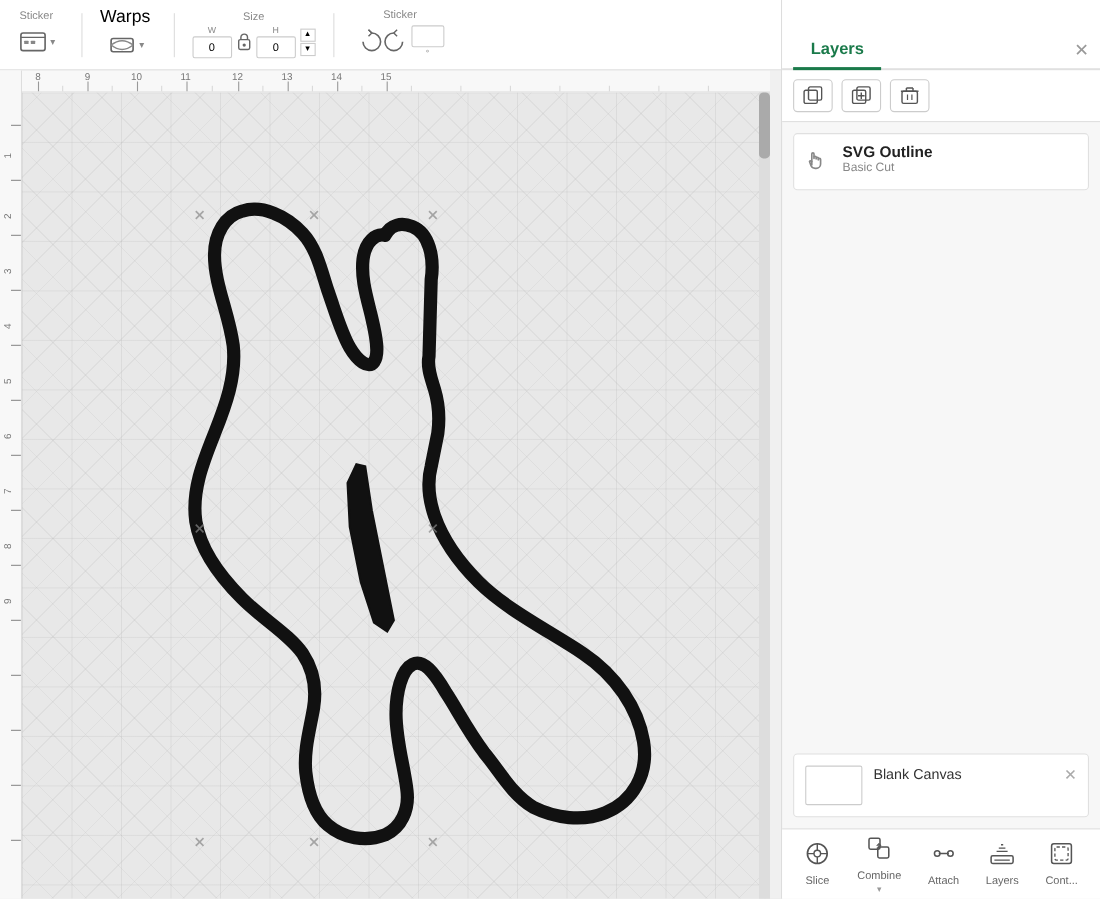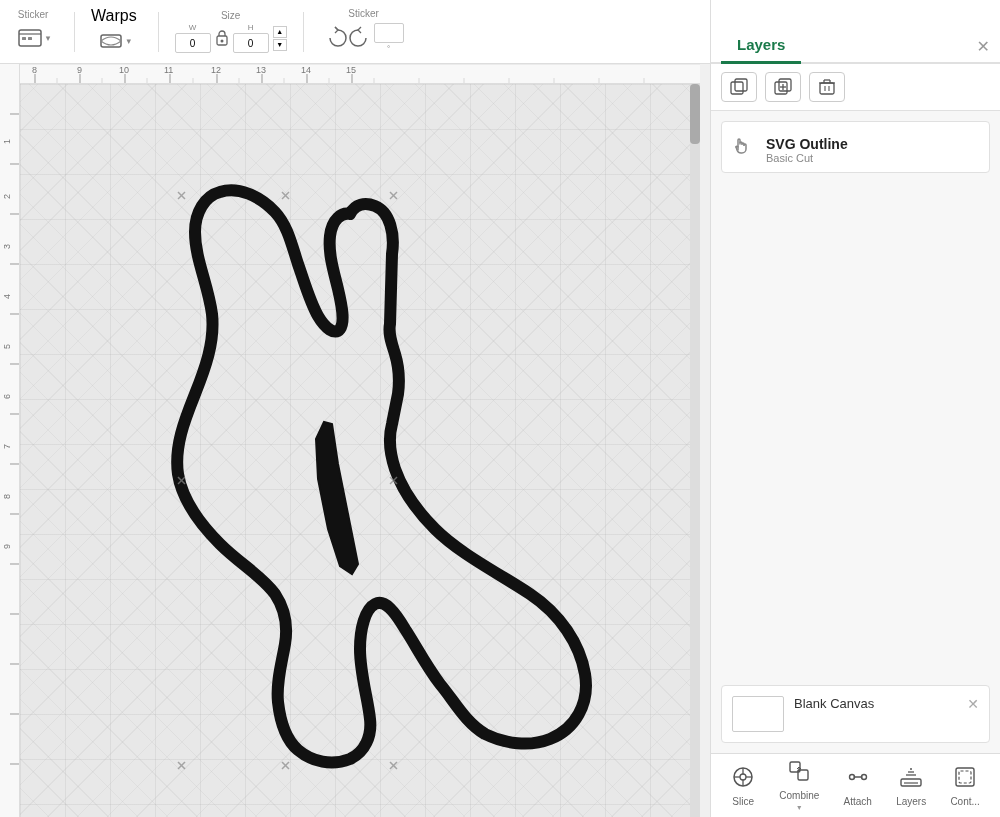--- a/index.html
+++ b/index.html
@@ -229,7 +229,7 @@
 
     .layer-item {
       display: flex;
-      align-items: flex-end;
+      align-items: flex-start;
       padding: 8px 6px;
       background: #fff;
       border-radius: 4px;

